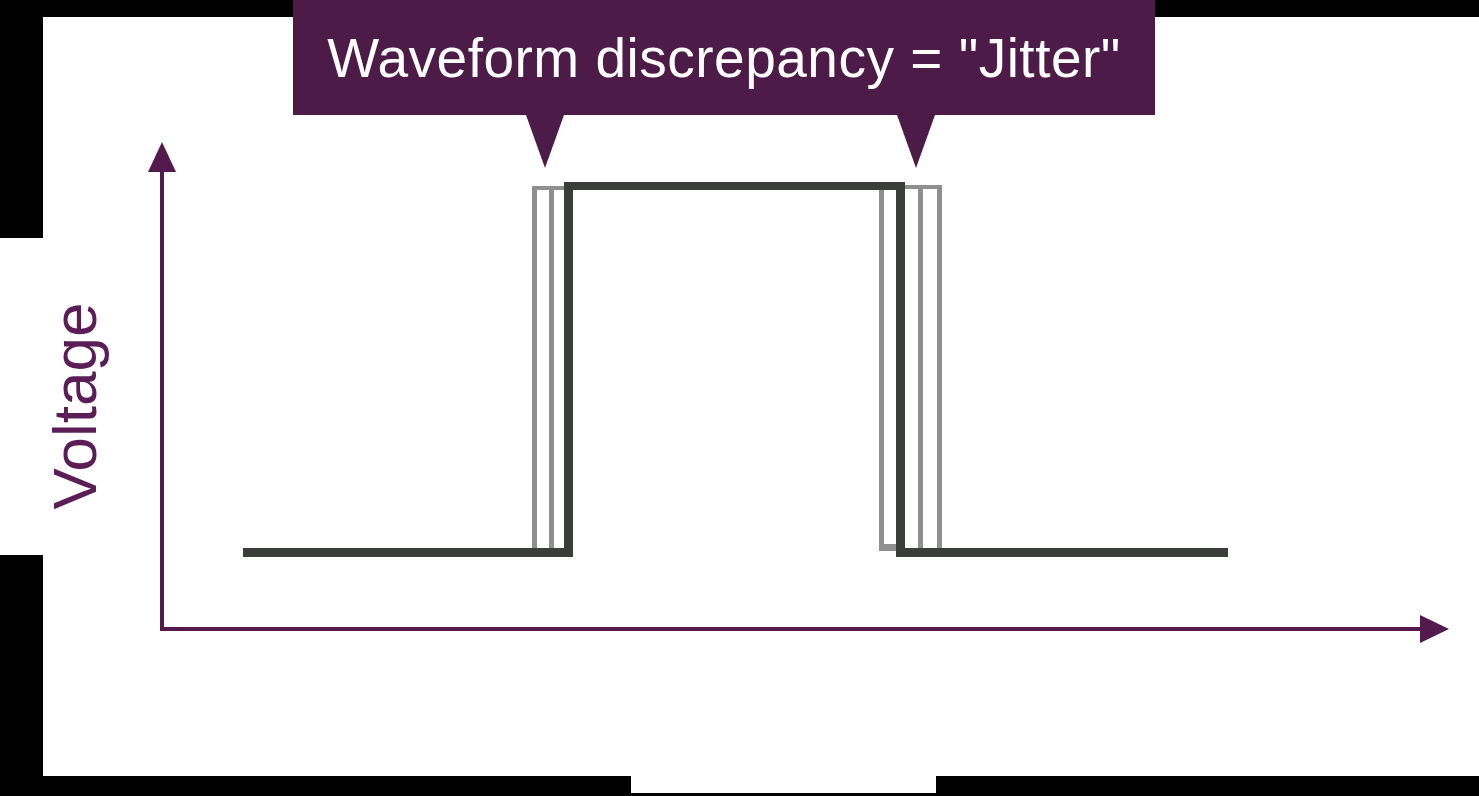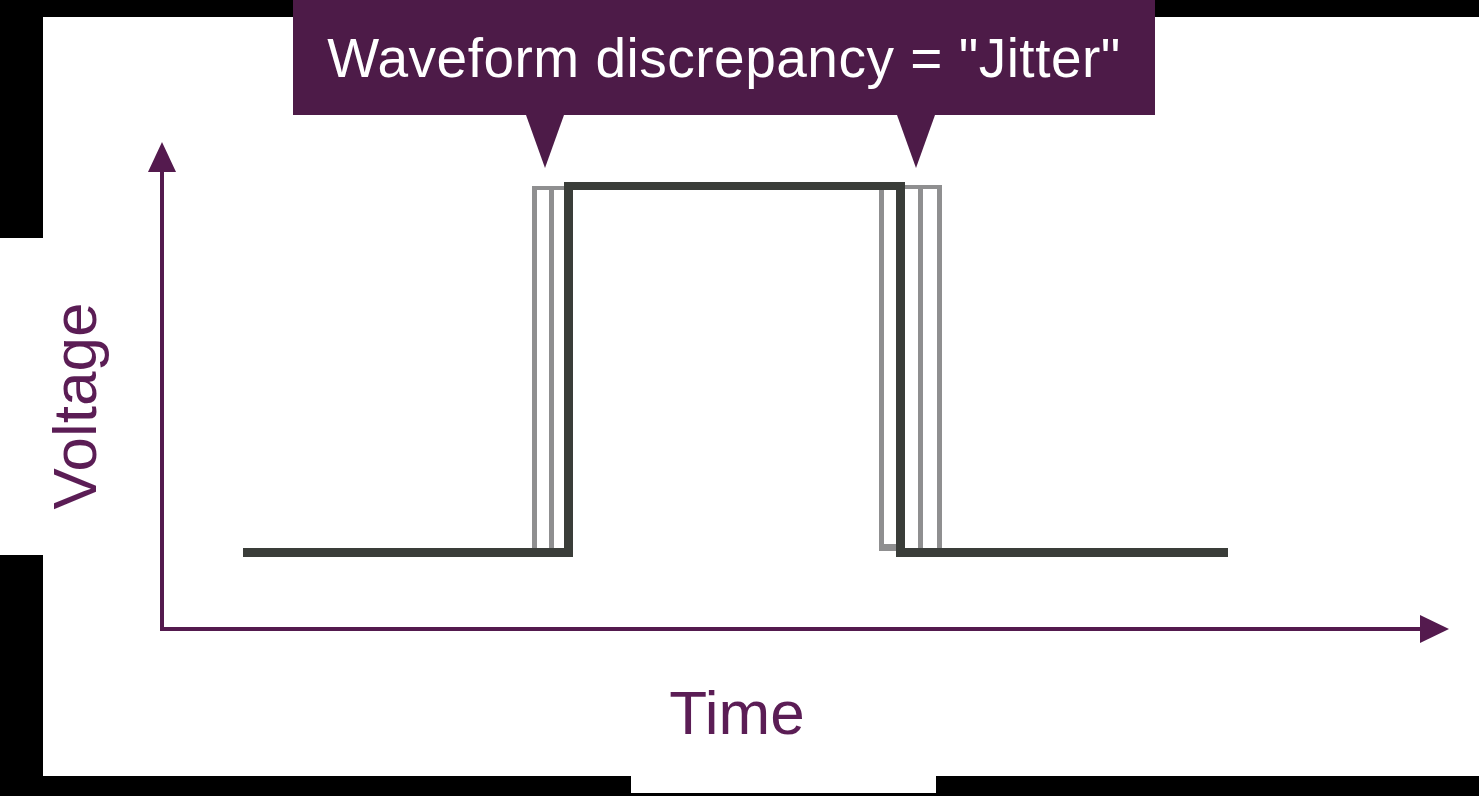--- a/index.html
+++ b/index.html
@@ -93,7 +93,6 @@
   </svg>
 
   <div class="axis-label y-label">Voltage</div>
-  <div class="axis-label x-label">Time</div>
 
   <div class="wv wv-ghost g-rise-1"></div>
   <div class="wv wv-ghost g-rise-2"></div>

